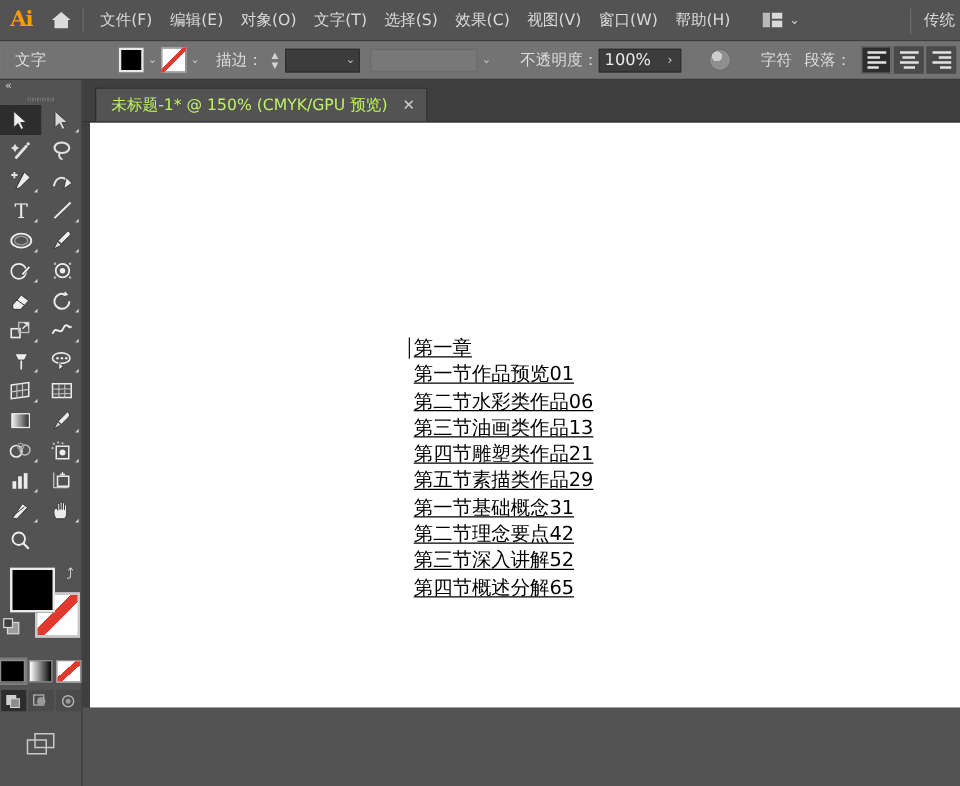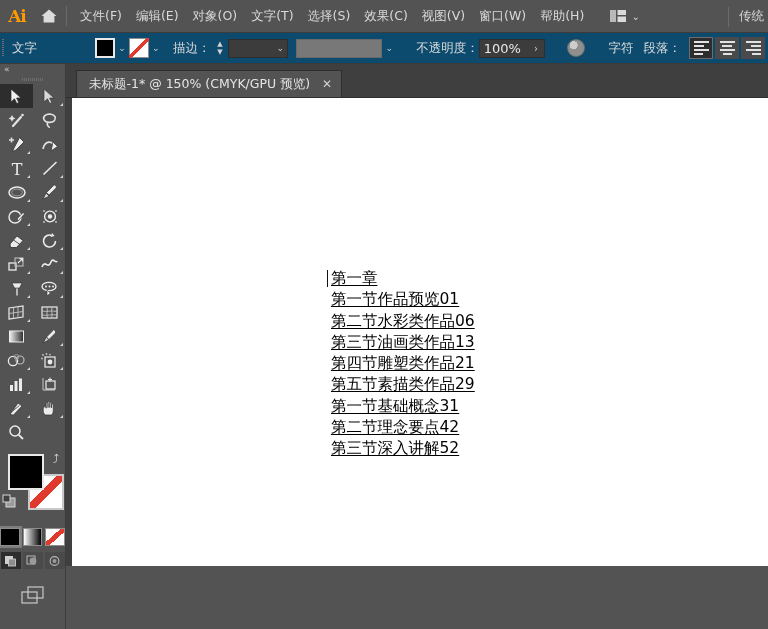--- a/index.html
+++ b/index.html
@@ -45,7 +45,7 @@
   
   .optbar{
     position:absolute;left:0;top:33px;width:768px;height:31px;
-    background:#0c4a6e;border-bottom:1px solid #3a3a3a;
+    background:#737373;border-bottom:1px solid #3a3a3a;
     display:flex;align-items:center;box-sizing:border-box;
   }
   .opt-grip{width:6px;height:31px;display:flex;align-items:center;justify-content:center;}

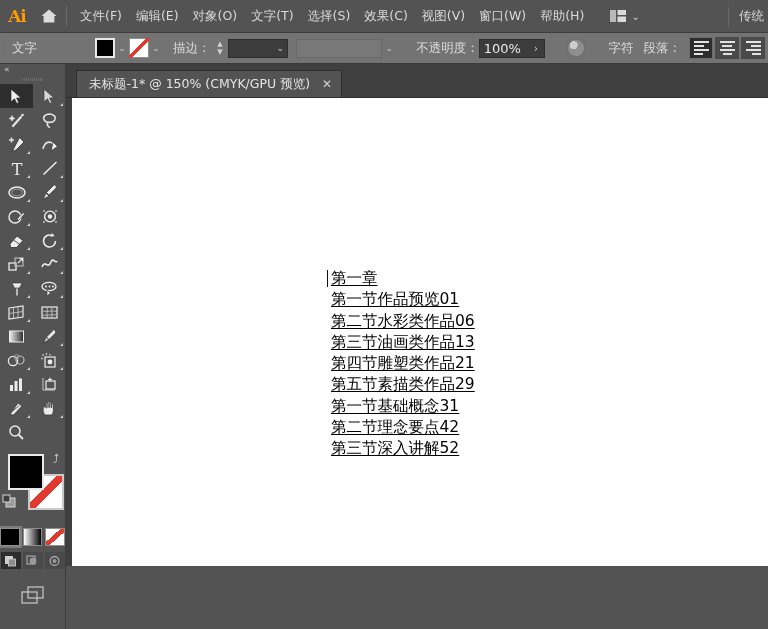--- a/index.html
+++ b/index.html
@@ -111,7 +111,7 @@
     display:flex;align-items:center;padding:0 7px 0 12px;margin-left:10px;
     box-sizing:border-box;gap:10px;
   }
-  .doctab .tt{font-size:12.5px;color:#e5e5e5;white-space:nowrap;}
+  .doctab .tt{font-size:12.5px;color:#bef264;white-space:nowrap;}
   .doctab .tx{font-size:12px;color:#d0d0d0;padding:0 2px;}
 
   

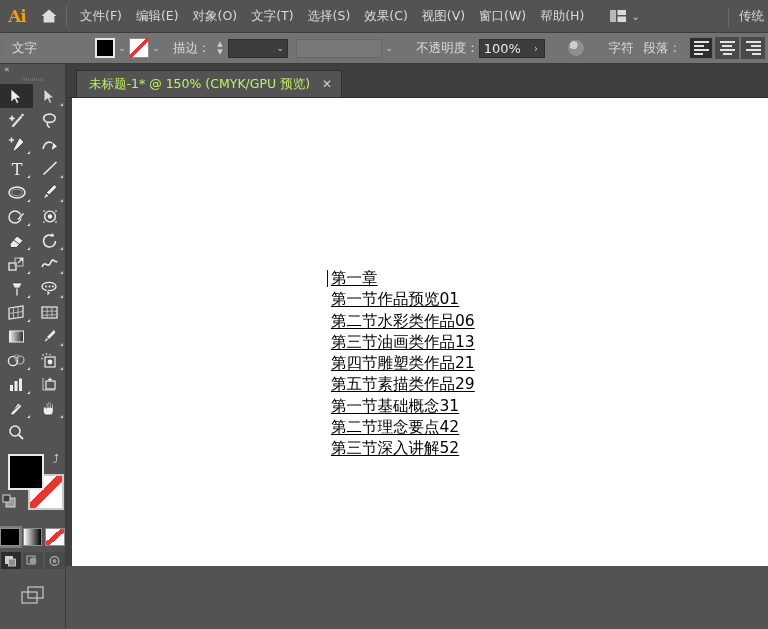--- a/index.html
+++ b/index.html
@@ -609,6 +609,7 @@
         <div class="tline">第一节基础概念31</div>
         <div class="tline">第二节理念要点42</div>
         <div class="tline">第三节深入讲解52</div>
+        <div class="tline">第四节概述分解65</div>
       </div>
 
     </div>

